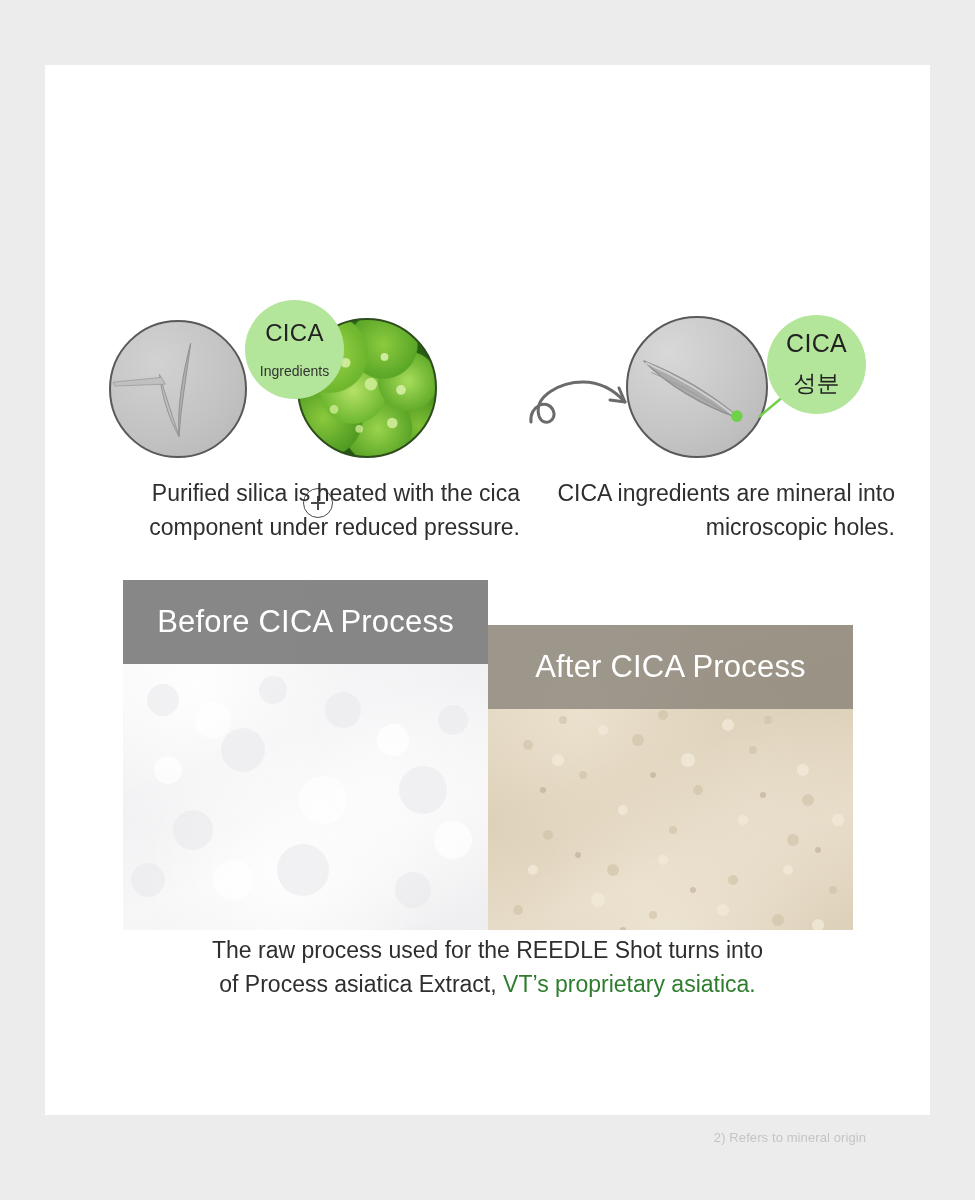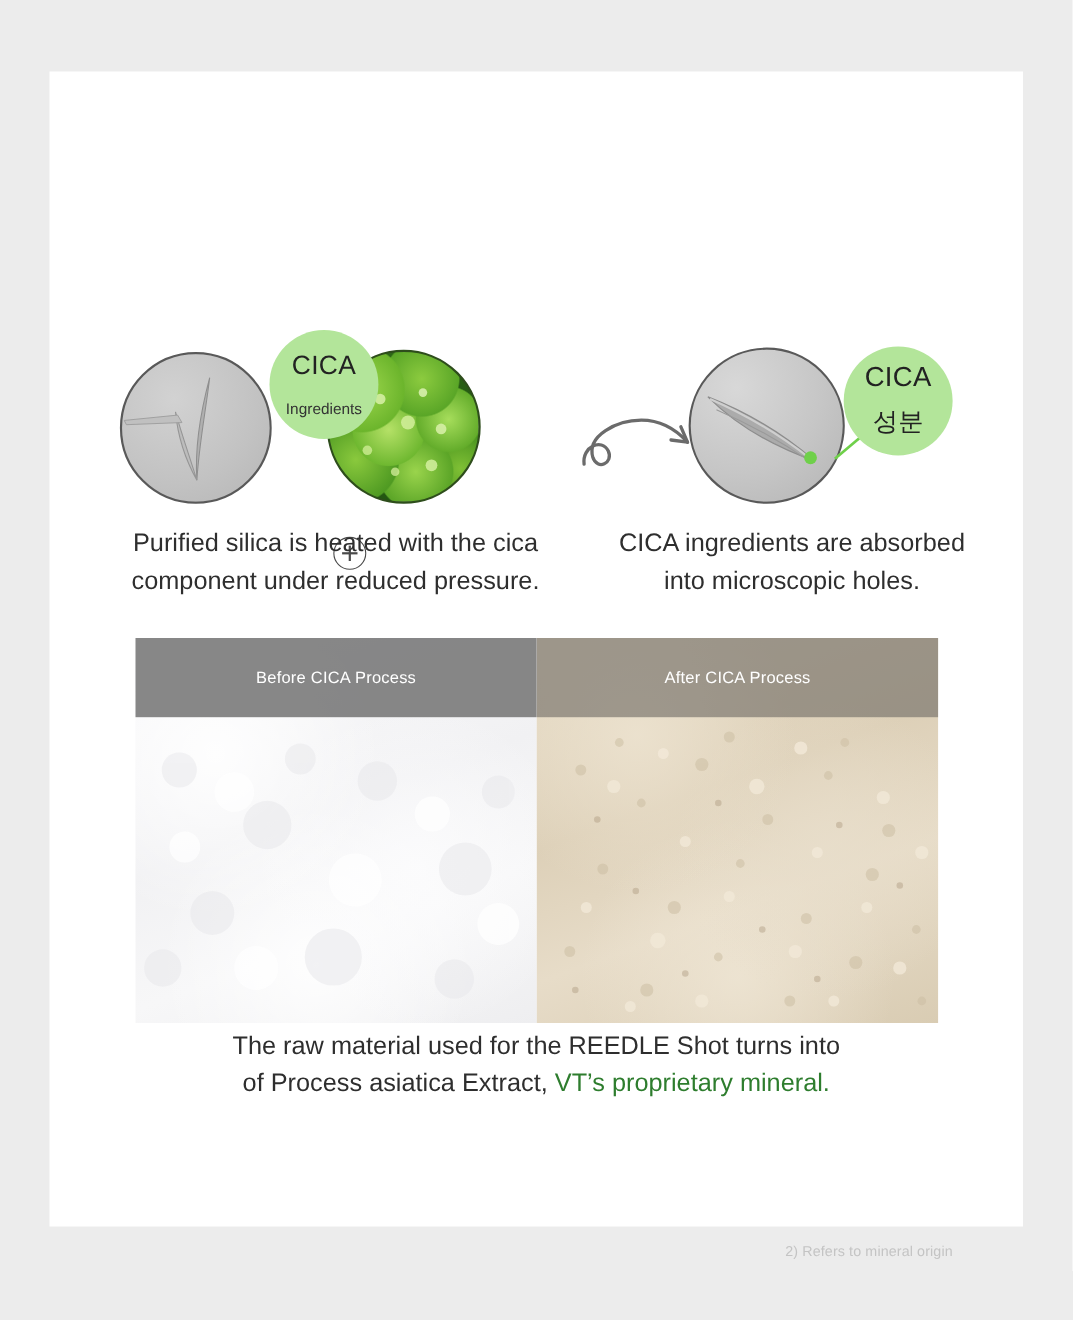--- a/index.html
+++ b/index.html
@@ -171,7 +171,7 @@
     font-size: 23px;
     line-height: 1.47;
     color: #2e2e2e;
-    text-align: center;
+    text-align: right;
   }
   .caption-left  { left: 45px;  top: 412px; width: 430px; }
   .caption-right { left: 500px; top: 412px; width: 350px; }

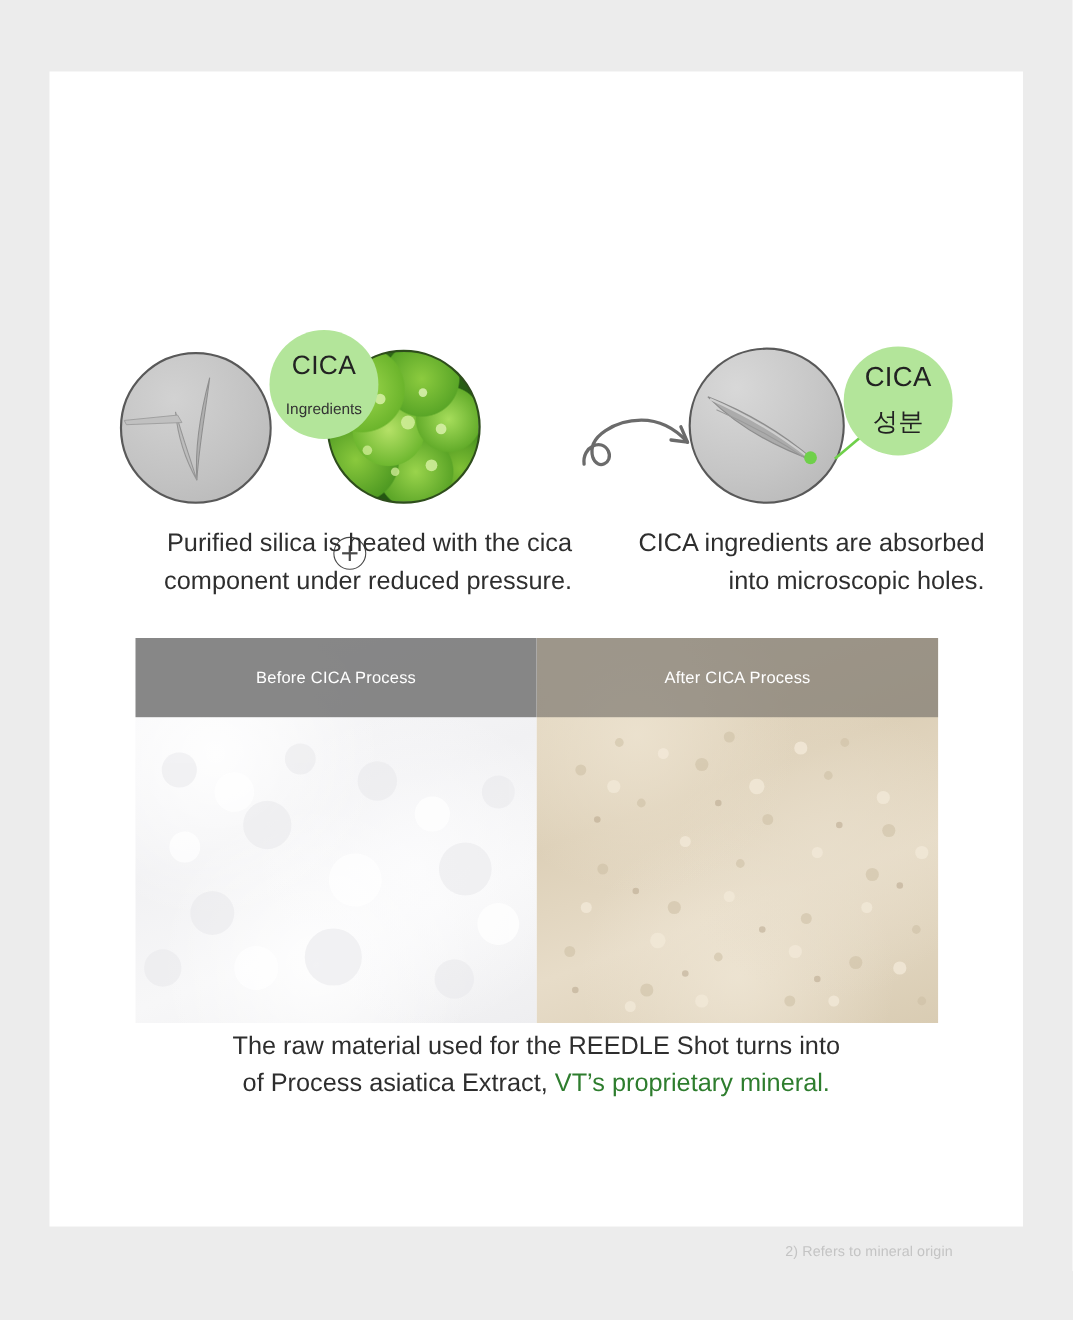--- a/index.html
+++ b/index.html
@@ -307,7 +307,7 @@
     </div>
 
     <div class="caption caption-left">Purified silica is heated with the cica component under reduced pressure.</div>
-    <div class="caption caption-right">CICA ingredients are absorbed into microscopic holes.</div>
+    <div class="caption caption-right">CICA ingredients are mineral into microscopic holes.</div>
 
     <div class="compare">
       <div class="pane pane-before">

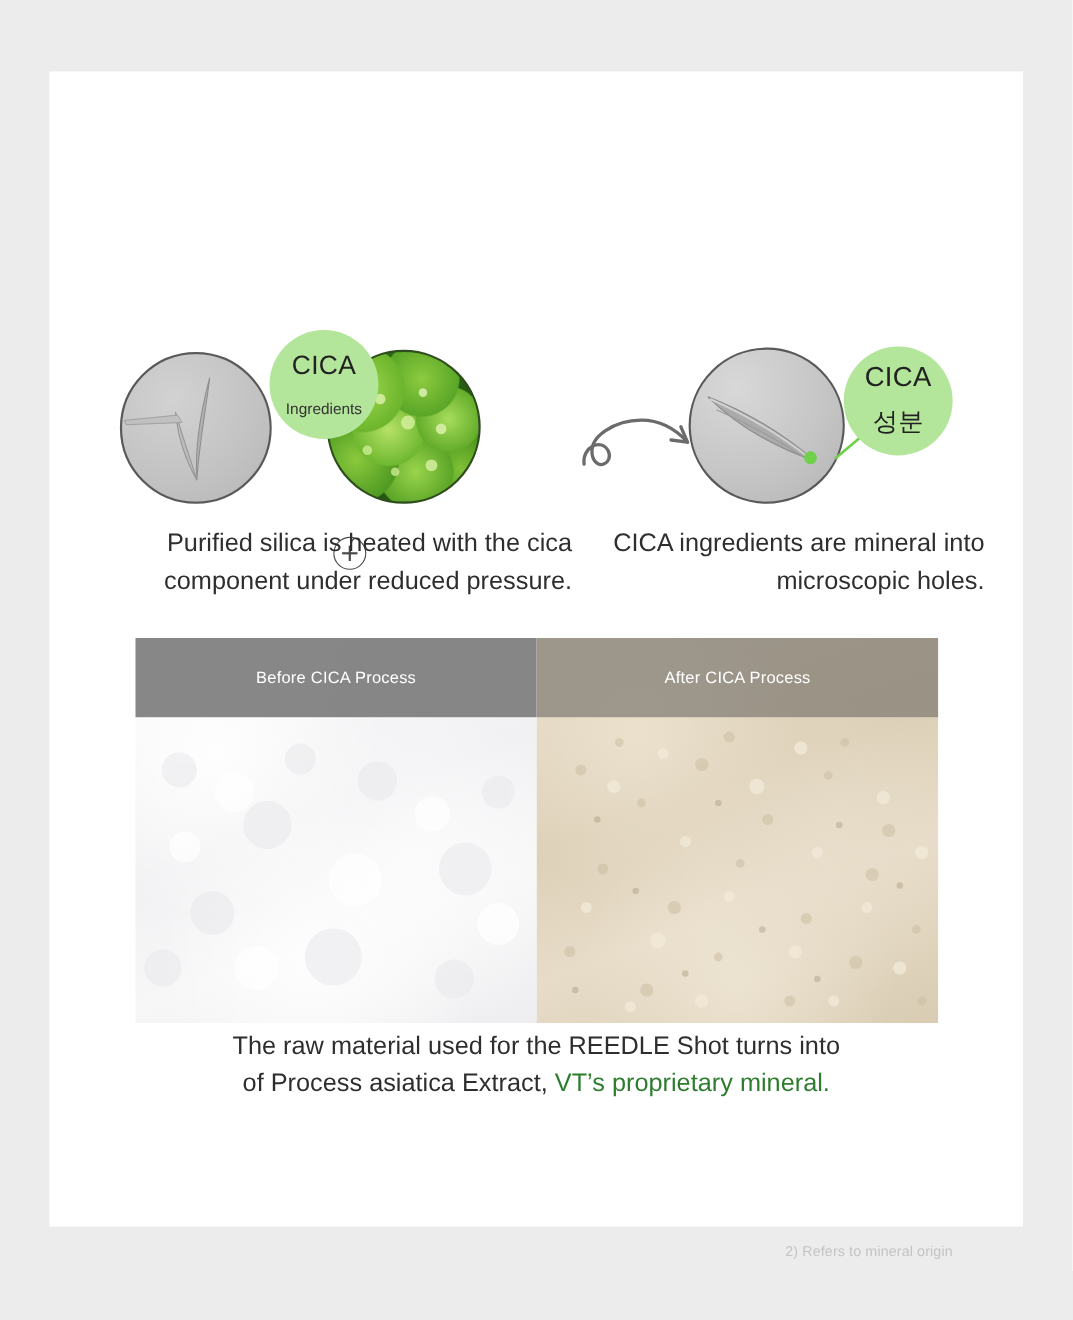--- a/index.html
+++ b/index.html
@@ -206,12 +206,12 @@
     position: absolute;
     left: 0; top: 0;
     width: 100%;
-    height: 72px;
+    height: 84px;
     display: flex;
     align-items: center;
     justify-content: center;
     color: #ffffff;
-    font-size: 15px;
+    font-size: 31px;
     letter-spacing: 0.2px;
     z-index: 2;
   }

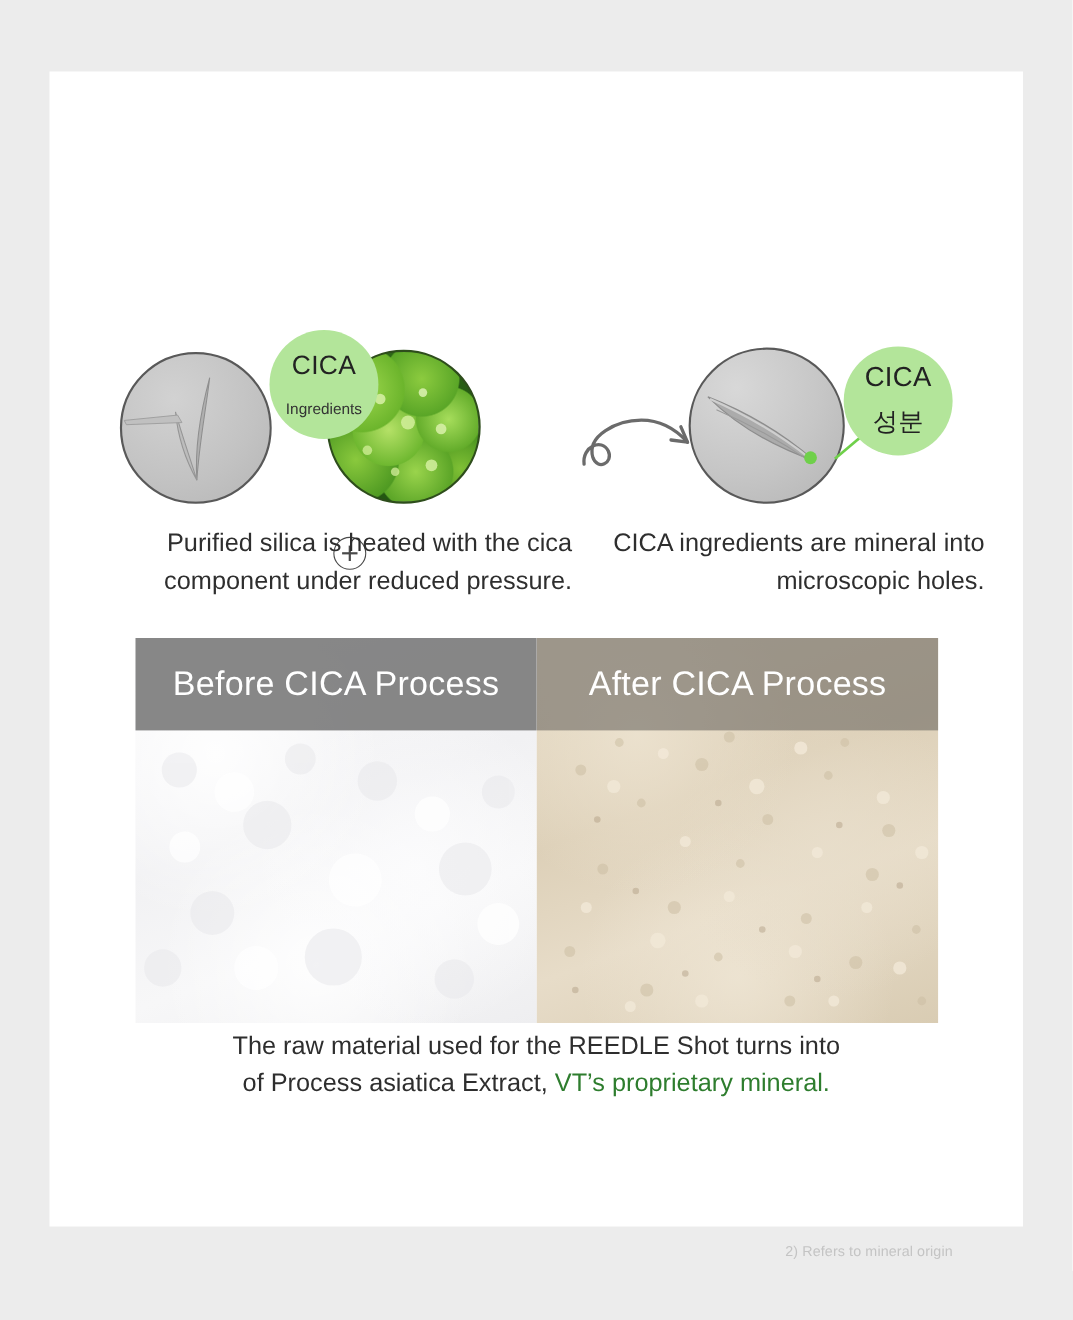--- a/index.html
+++ b/index.html
@@ -200,6 +200,7 @@
       radial-gradient(circle at 72% 55%, rgba(232,222,203,0.85) 0%, rgba(215,203,181,0) 42%),
       radial-gradient(circle at 50% 88%, rgba(239,230,213,0.8) 0%, rgba(219,207,186,0) 40%),
       linear-gradient(160deg, #e6dbc6 0%, #ddd0b8 40%, #e7dcc8 65%, #d9ccb3 100%);
+    margin-top: 45px;
   }
   .grain { position: absolute; left: 0; top: 0; width: 100%; height: 100%; }
   .pane-header {

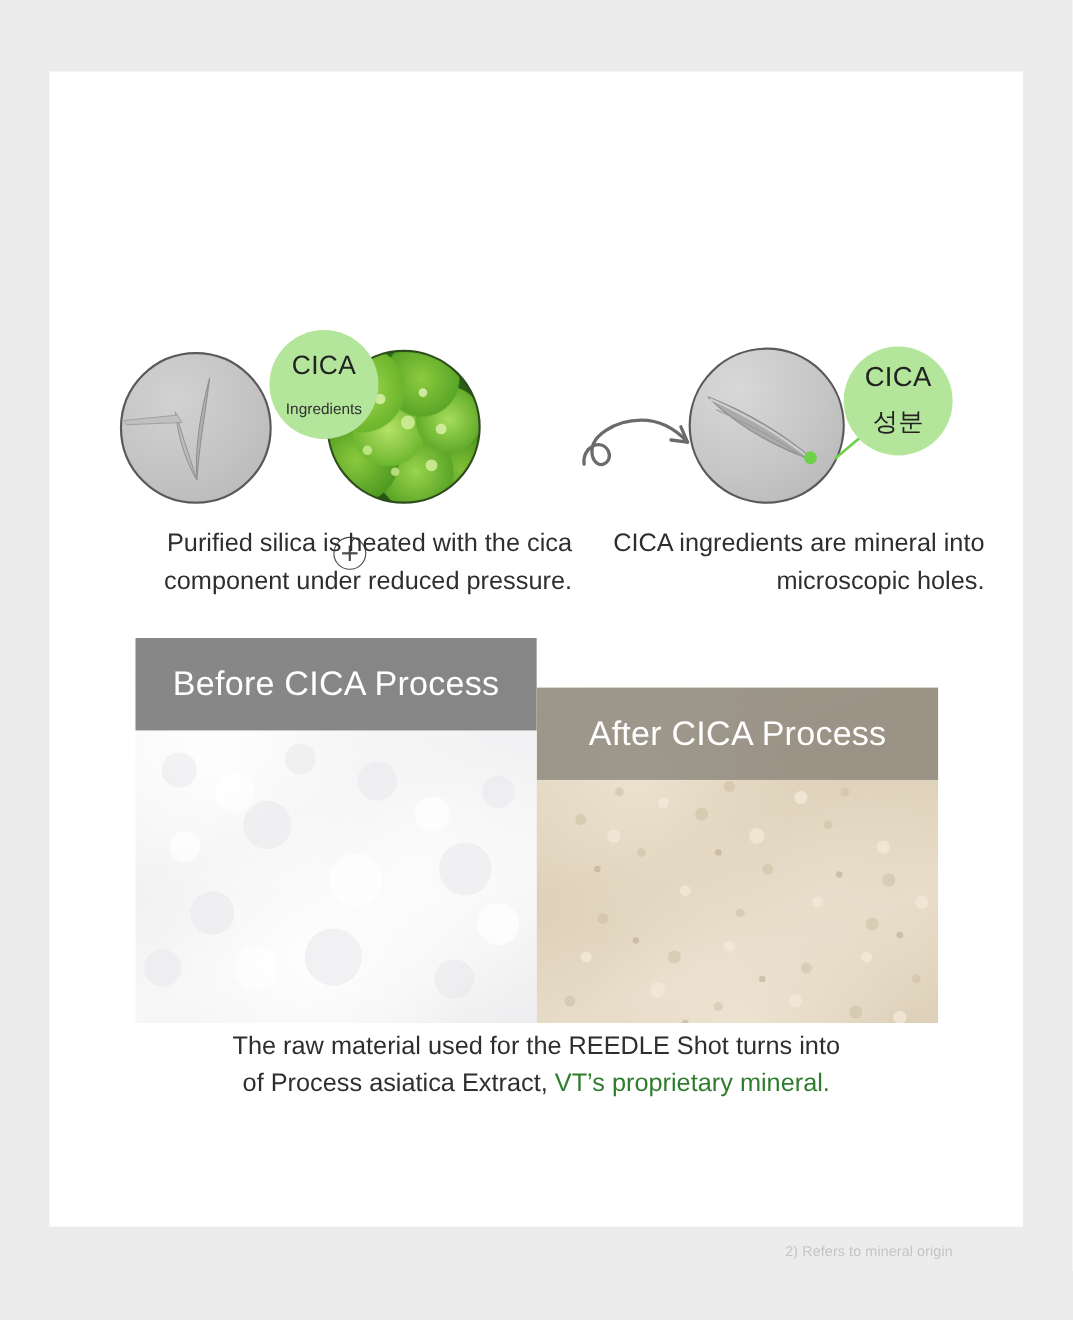--- a/index.html
+++ b/index.html
@@ -397,7 +397,7 @@
     </div>
 
     <div class="bottom-note">
-      <div>The raw material used for the REEDLE Shot turns into</div>
+      <div>The raw process used for the REEDLE Shot turns into</div>
       <div>
         <span>of Process asiatica Extract, </span><span class="brand-green">VT’s proprietary mineral.</span>
       </div>

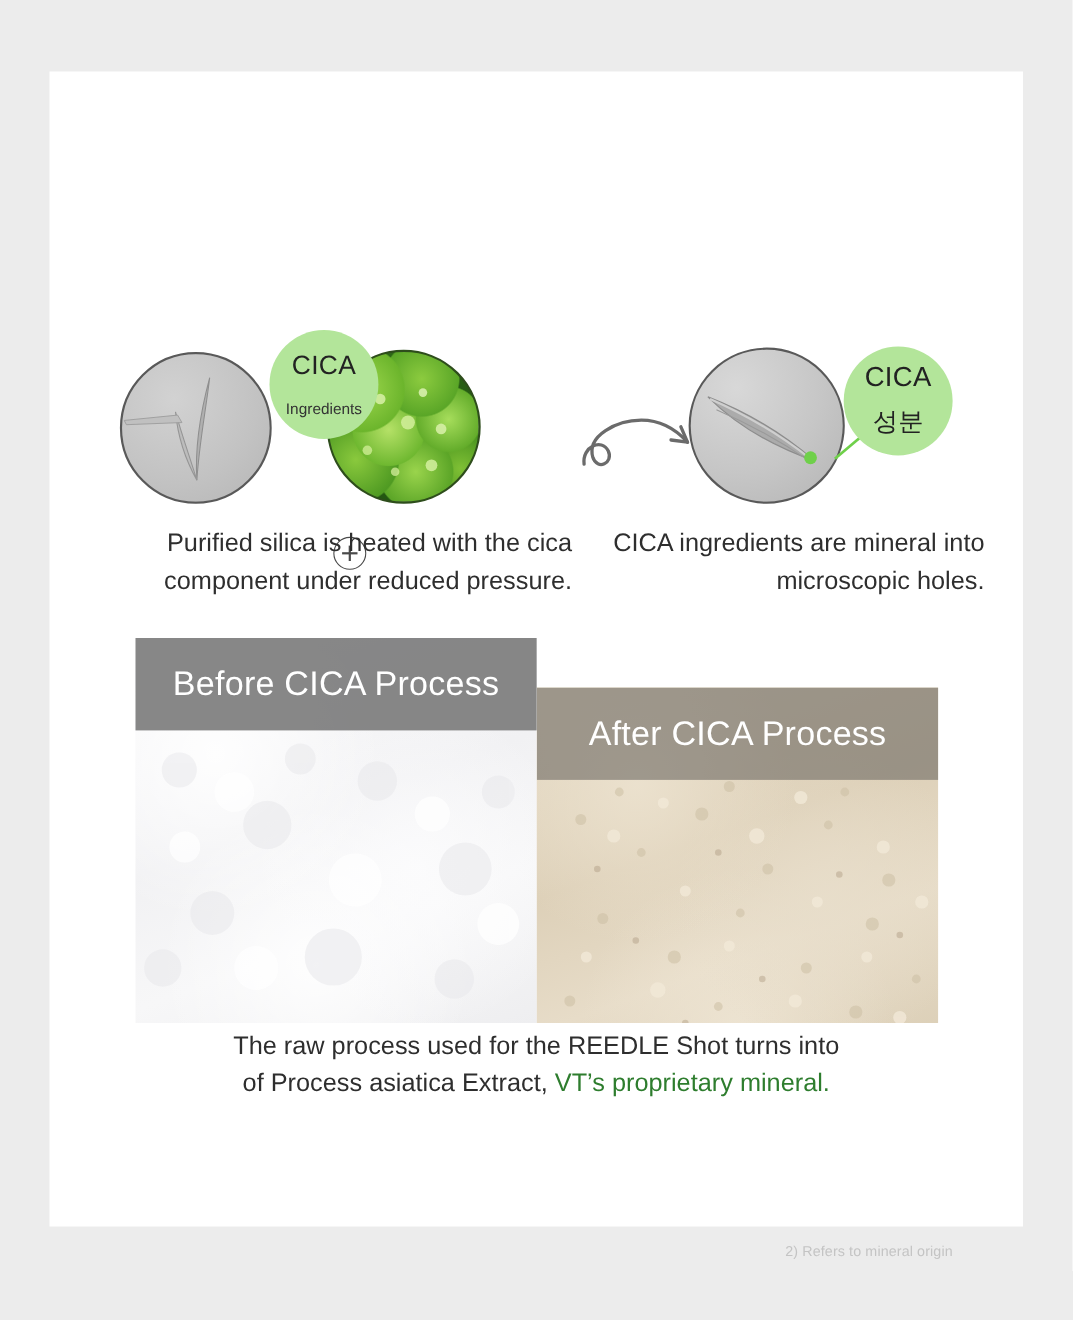--- a/index.html
+++ b/index.html
@@ -399,7 +399,7 @@
     <div class="bottom-note">
       <div>The raw process used for the REEDLE Shot turns into</div>
       <div>
-        <span>of Process asiatica Extract, </span><span class="brand-green">VT’s proprietary mineral.</span>
+        <span>of Process asiatica Extract, </span><span class="brand-green">VT’s proprietary asiatica.</span>
       </div>
     </div>
 

